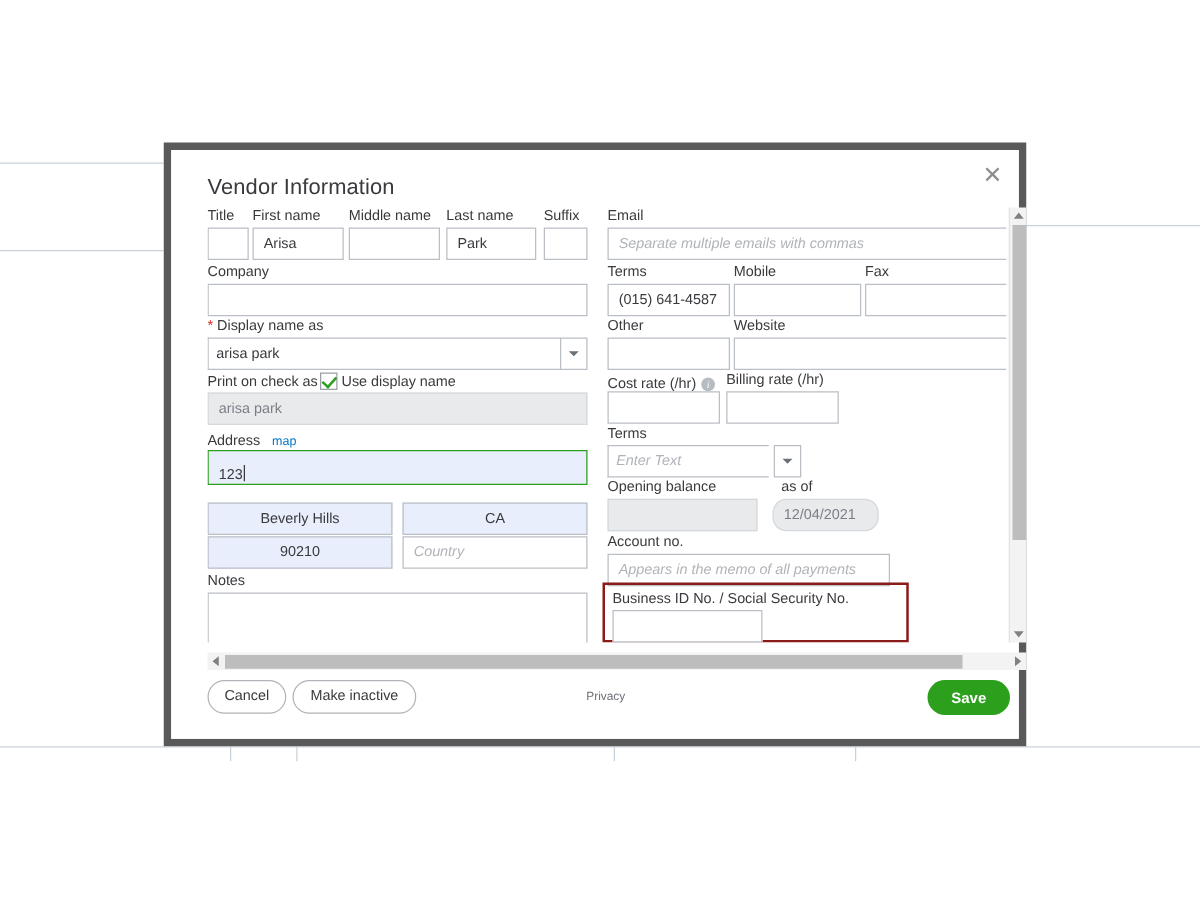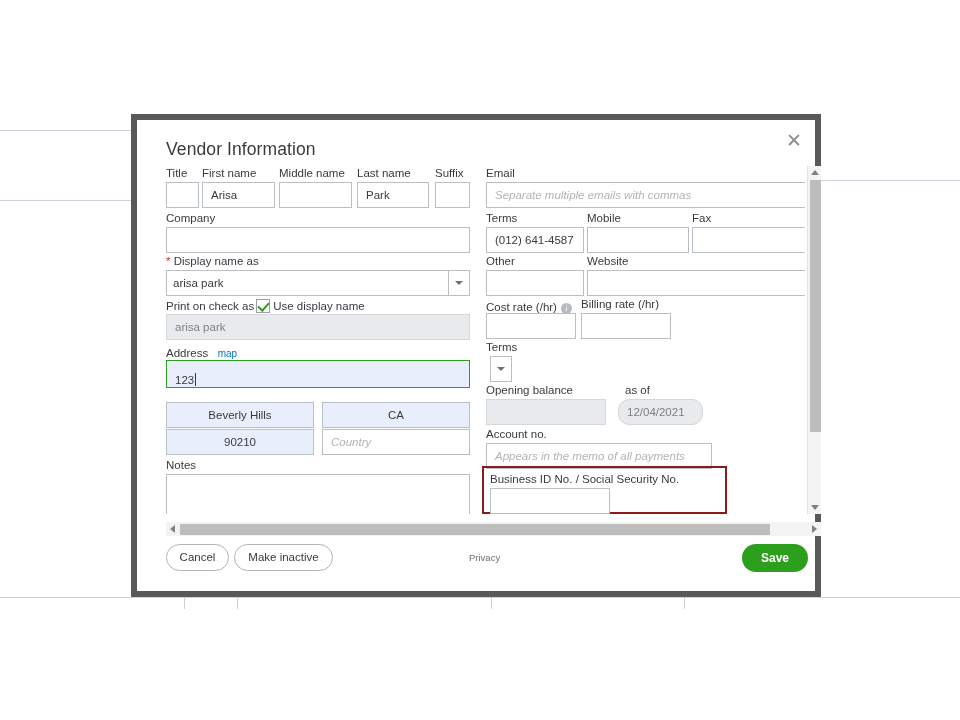--- a/index.html
+++ b/index.html
@@ -221,7 +221,7 @@
           <div class="lbl lblrow" style="left:0;top:45px;">Terms</div>
           <div class="lbl lblrow" style="left:101px;top:45px;">Mobile</div>
           <div class="lbl lblrow" style="left:206px;top:45px;">Fax</div>
-          <div class="fld row" style="left:0;top:61px;width:98px;">(012) 641-4587</div>
+          <div class="fld row" style="left:0;top:61px;width:98px;">(015) 641-4587</div>
           <div class="fld row" style="left:101px;top:61px;width:102px;"></div>
           <div class="fld row" style="left:206px;top:61px;width:134px;"></div>
 

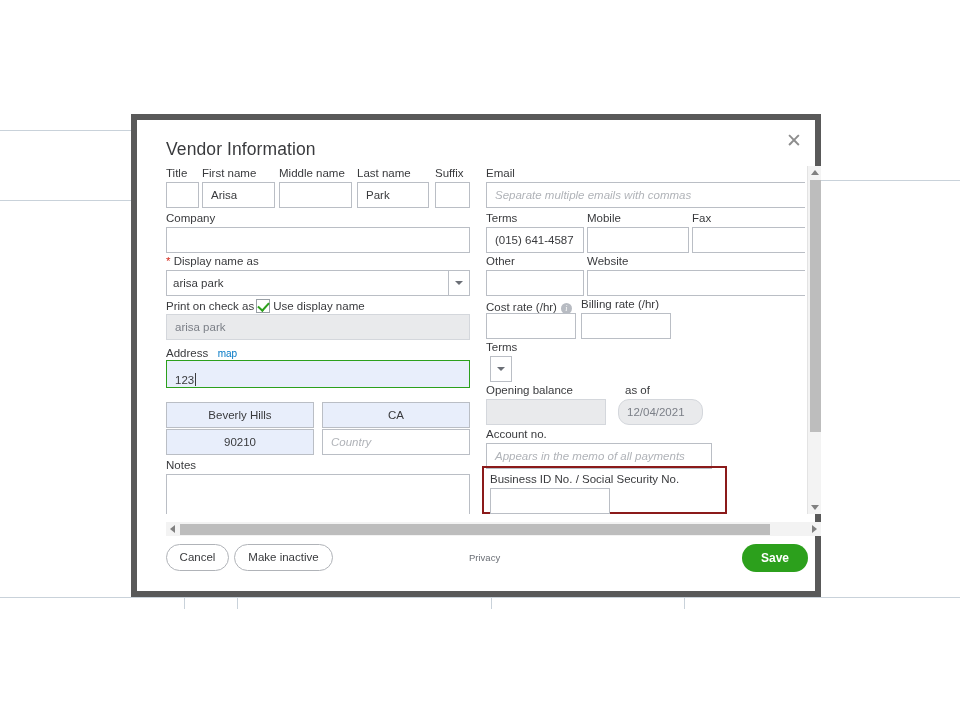--- a/index.html
+++ b/index.html
@@ -239,6 +239,7 @@
 
           <div class="lbl lblrow" style="left:0;top:174px;">Terms</div>
           <div class="dd" style="left:0;top:190px;width:155px;">
+            <div class="dd-txt ph">Enter Text</div>
             <div class="dd-btn" style="border-left:1px solid #babec5;margin-left:4px;"></div>
           </div>
 

